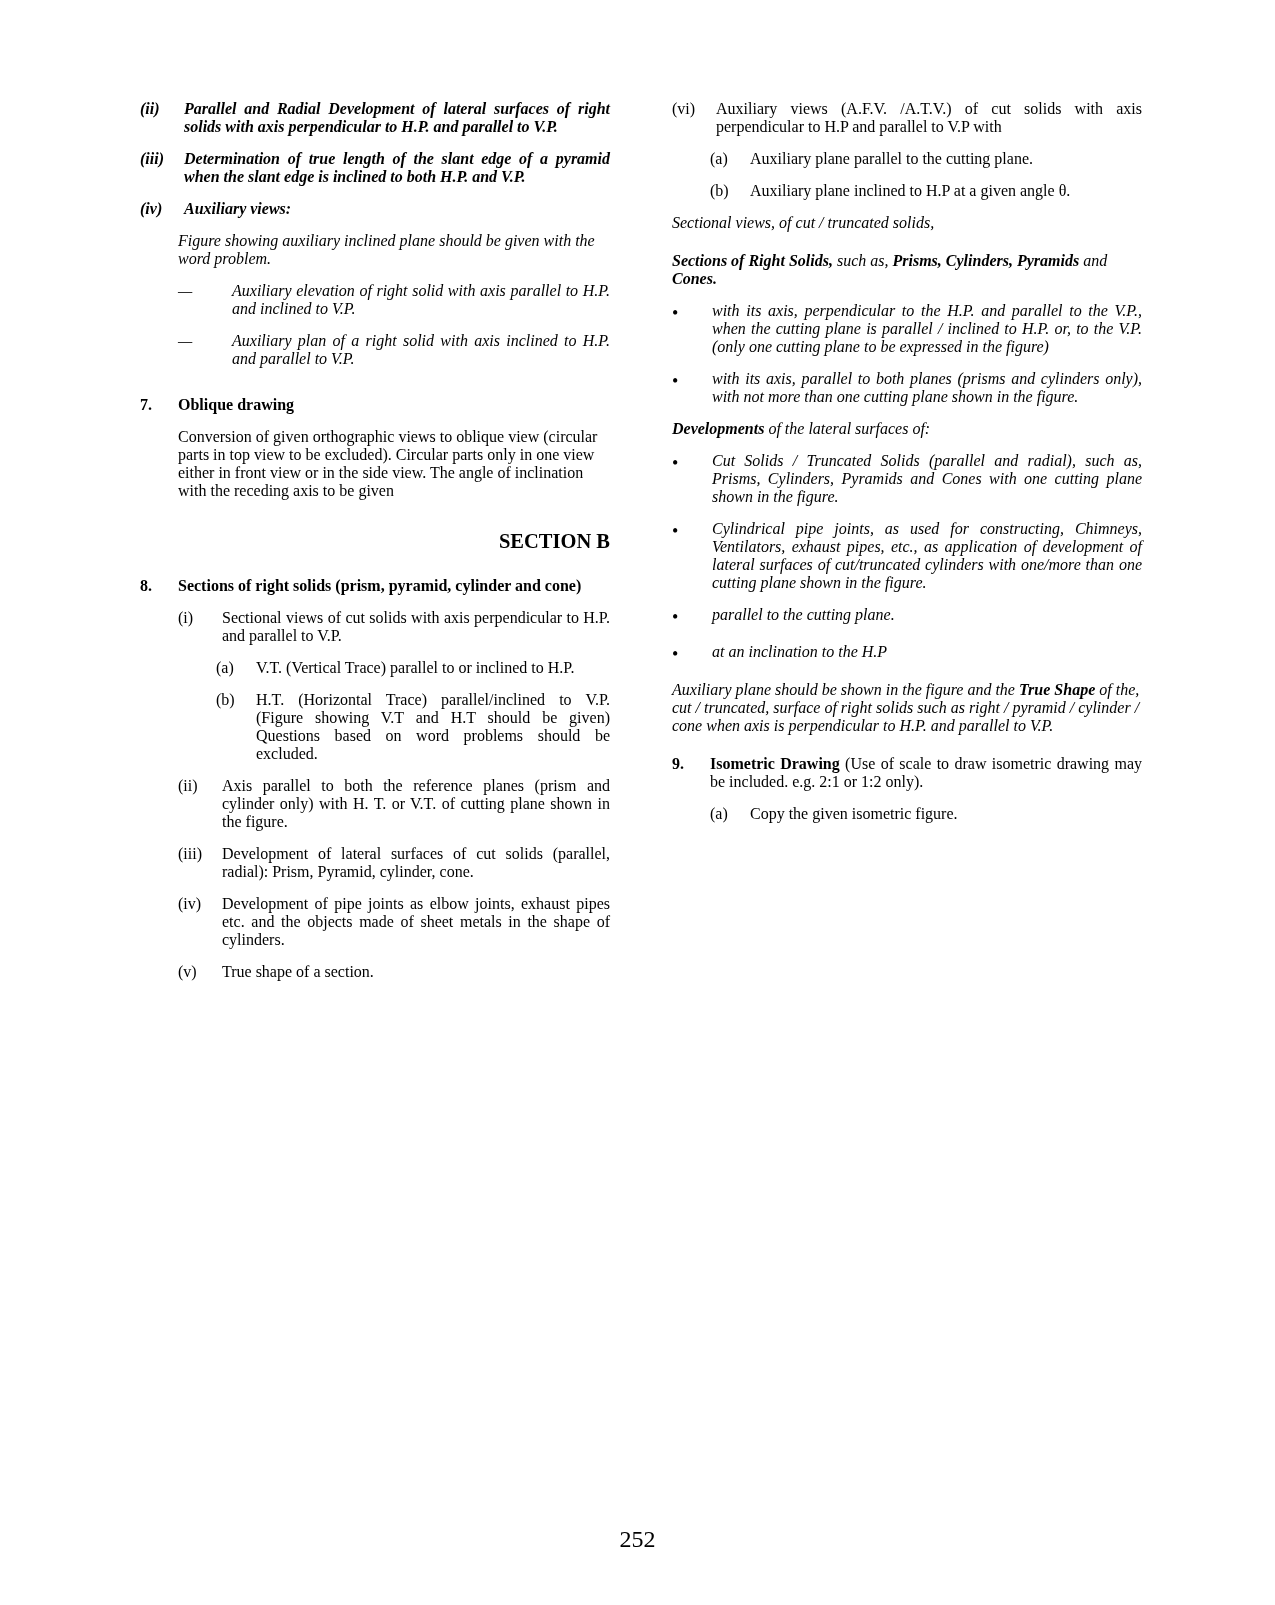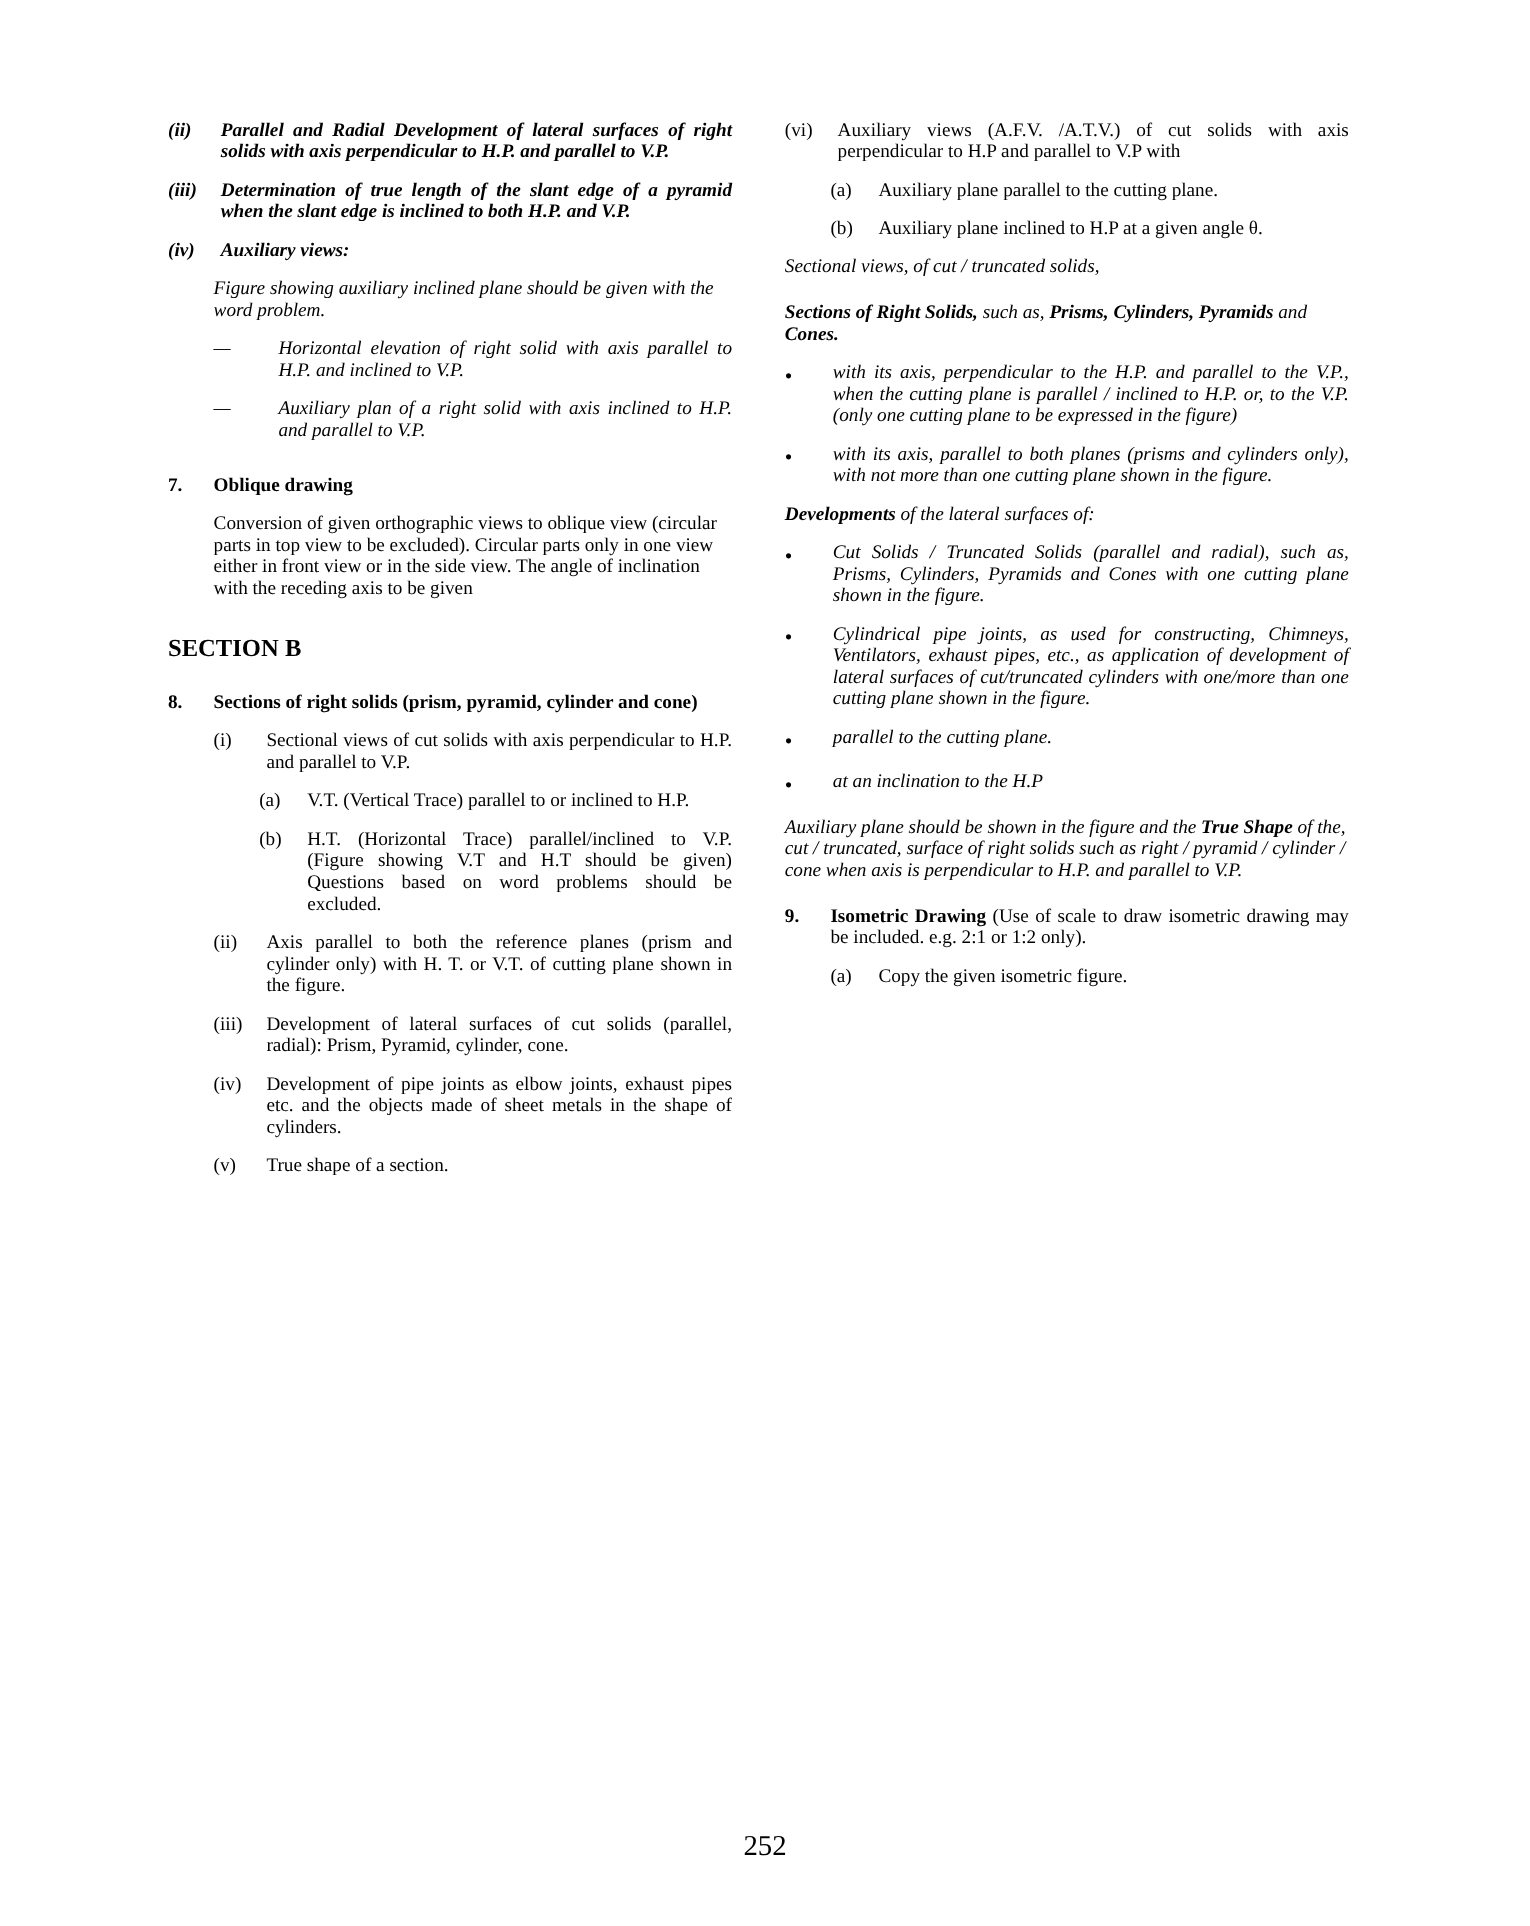--- a/index.html
+++ b/index.html
@@ -24,7 +24,7 @@
   }
   .columns {
     display: flex;
-    gap: 44px;
+    gap: 62px;
     align-items: flex-start;
   }
   .col {

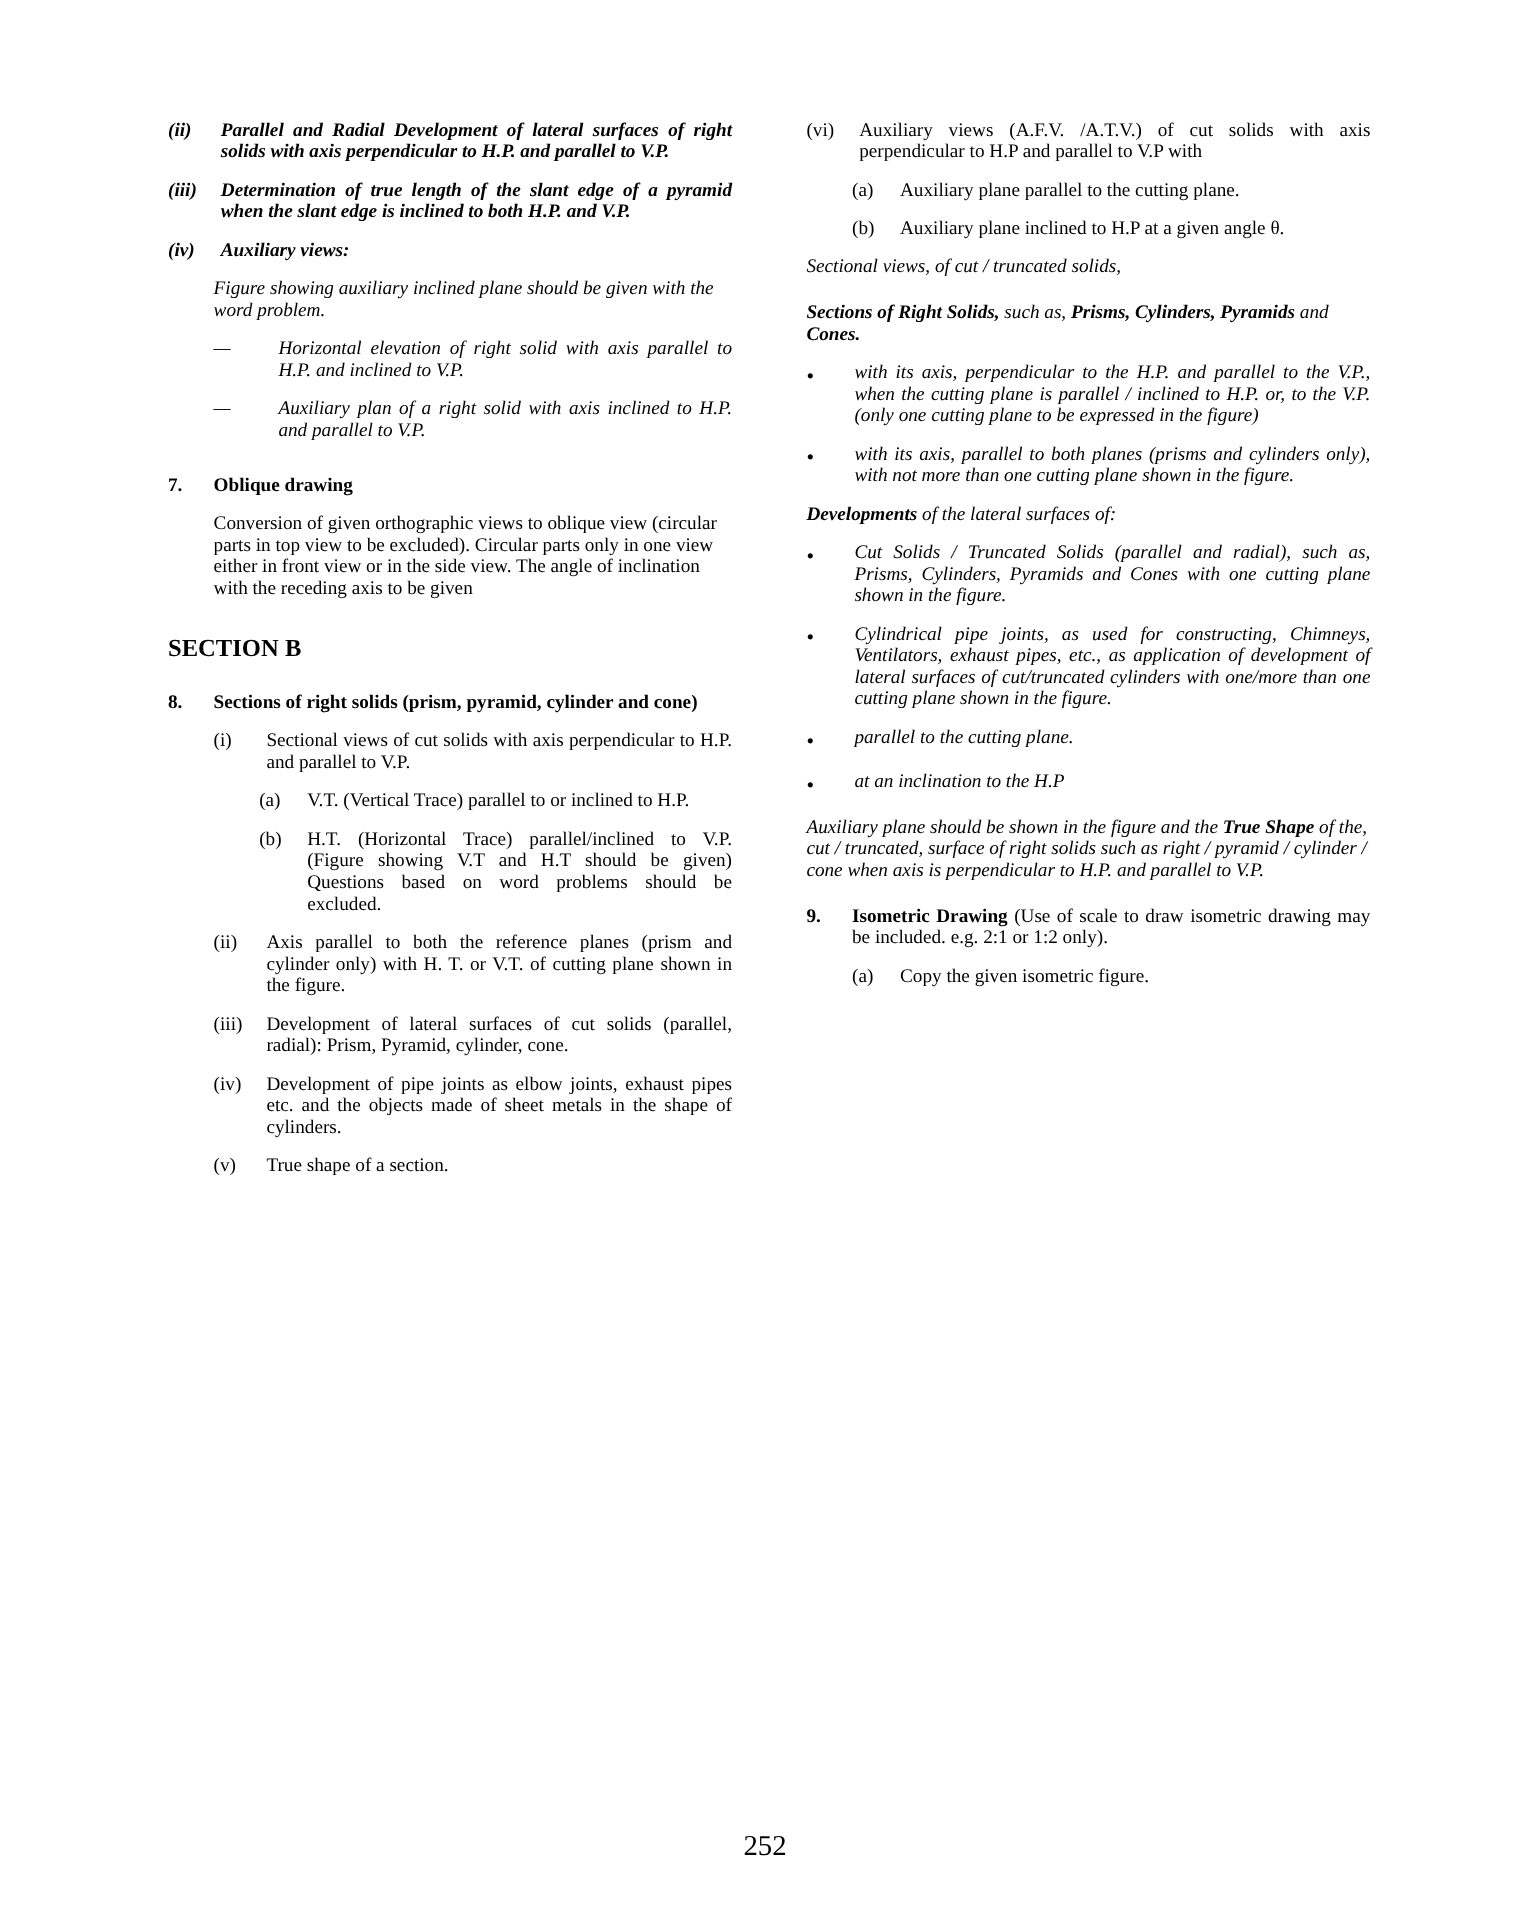--- a/index.html
+++ b/index.html
@@ -115,7 +115,7 @@
 
       <div class="row lvl1">
         <div class="marker mk-dash ital">—</div>
-        <div class="body ital">Horizontal elevation of right solid with axis parallel to H.P. and inclined to V.P.</div>
+        <div class="body ital">Auxiliary elevation of right solid with axis parallel to H.P. and inclined to V.P.</div>
       </div>
 
       <div class="row lvl1">

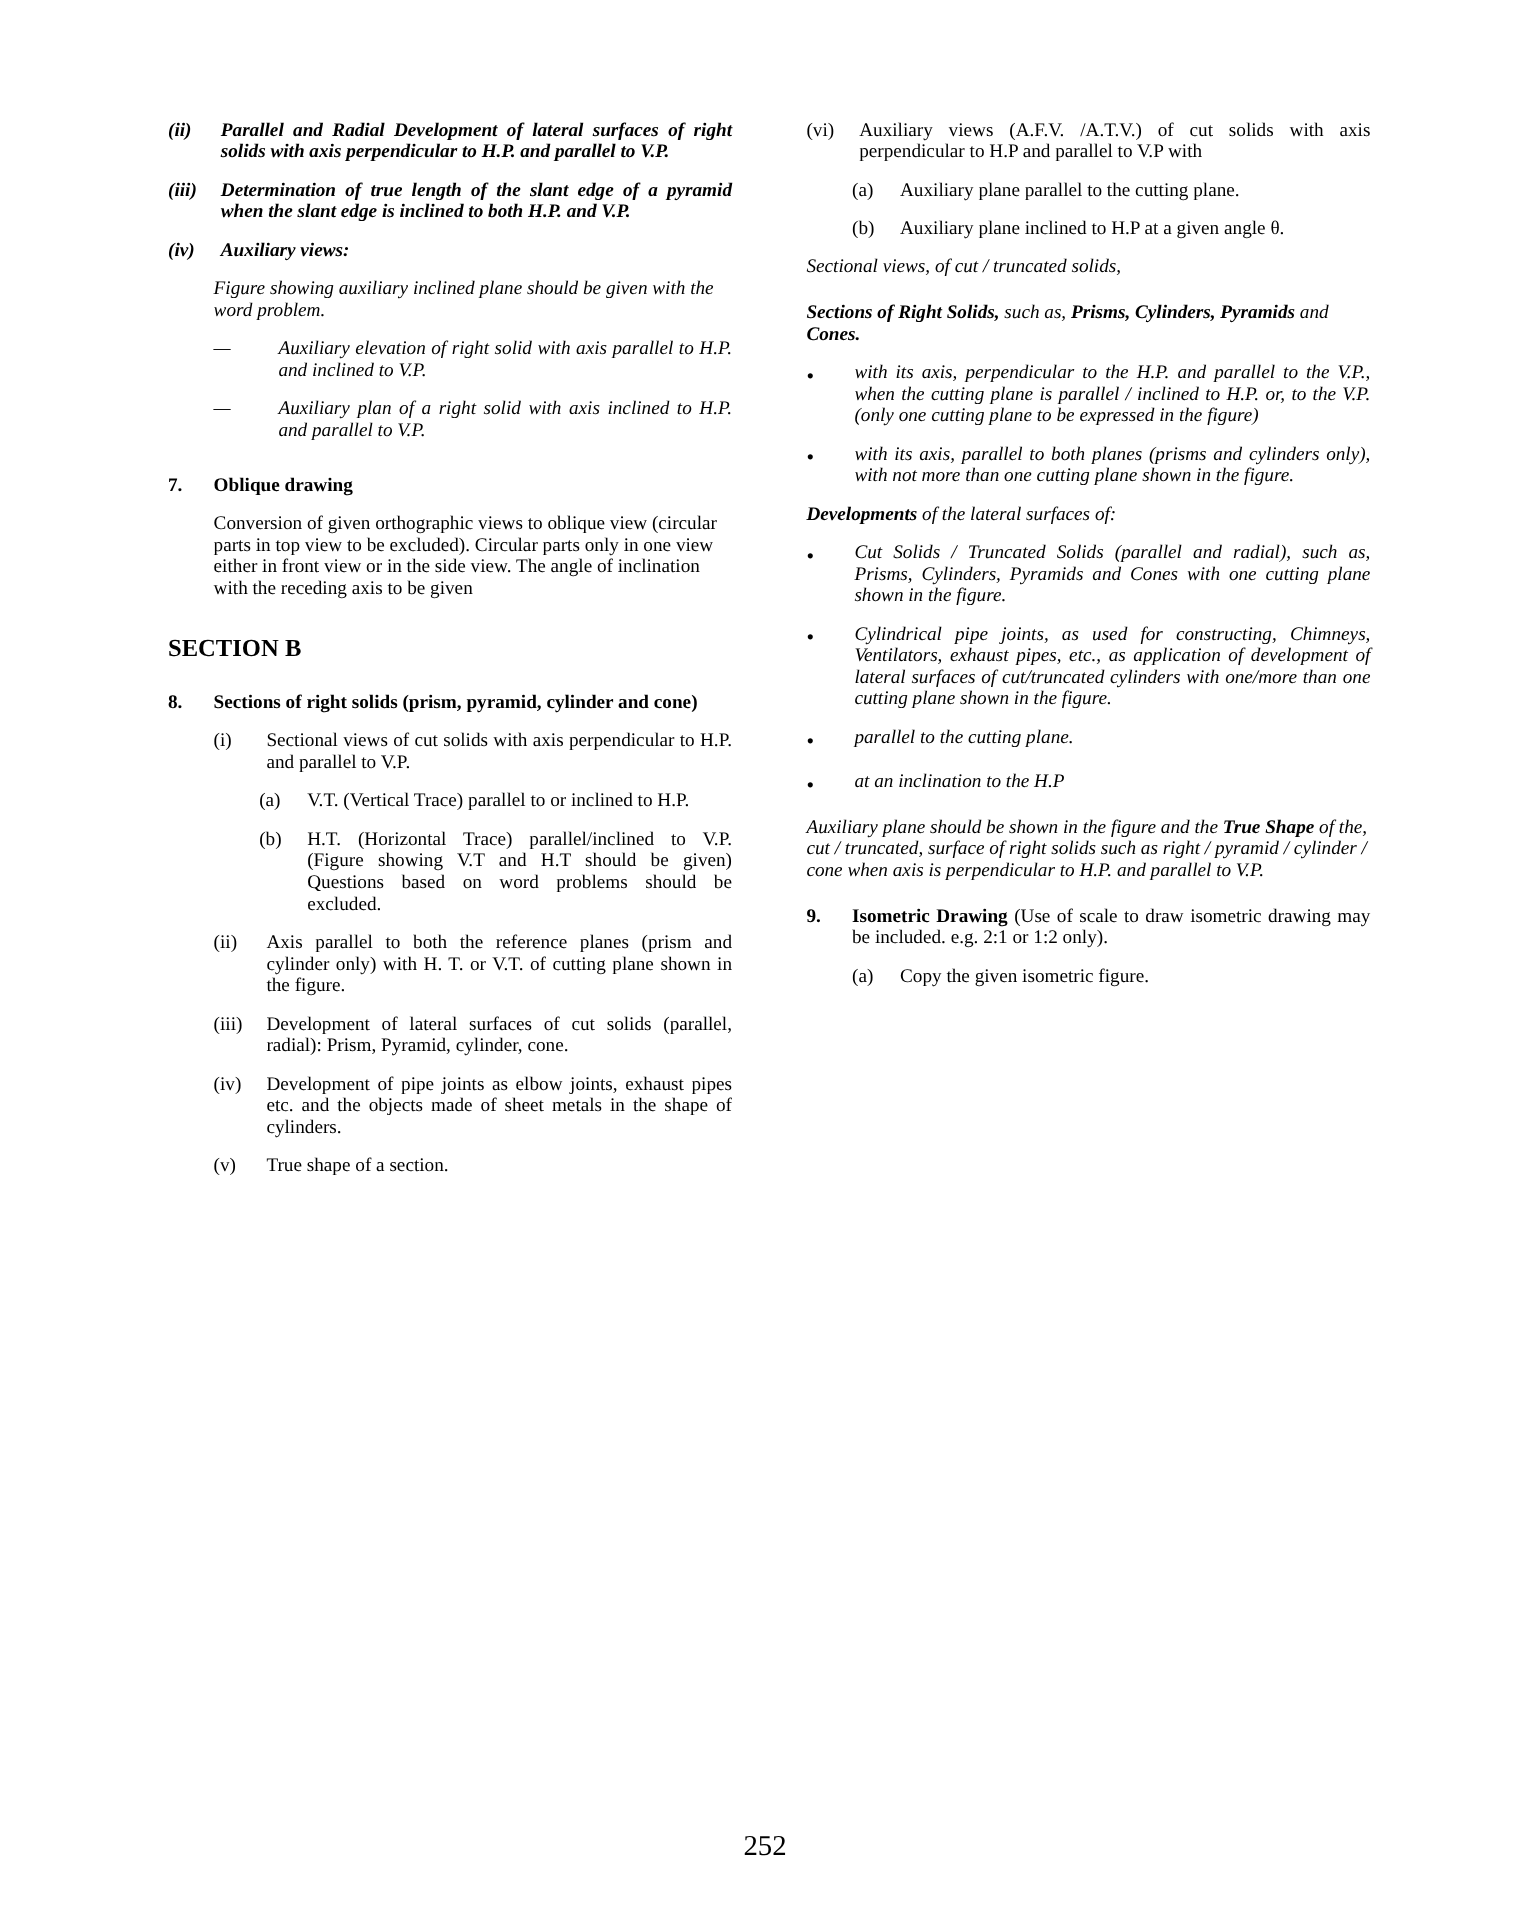--- a/index.html
+++ b/index.html
@@ -67,7 +67,7 @@
     margin-bottom: 14px;
   }
   .heading-center {
-    text-align: left;
+    text-align: right;
     font-weight: bold;
     font-size: 20.5px;
     margin: 30px 0 24px 0;

